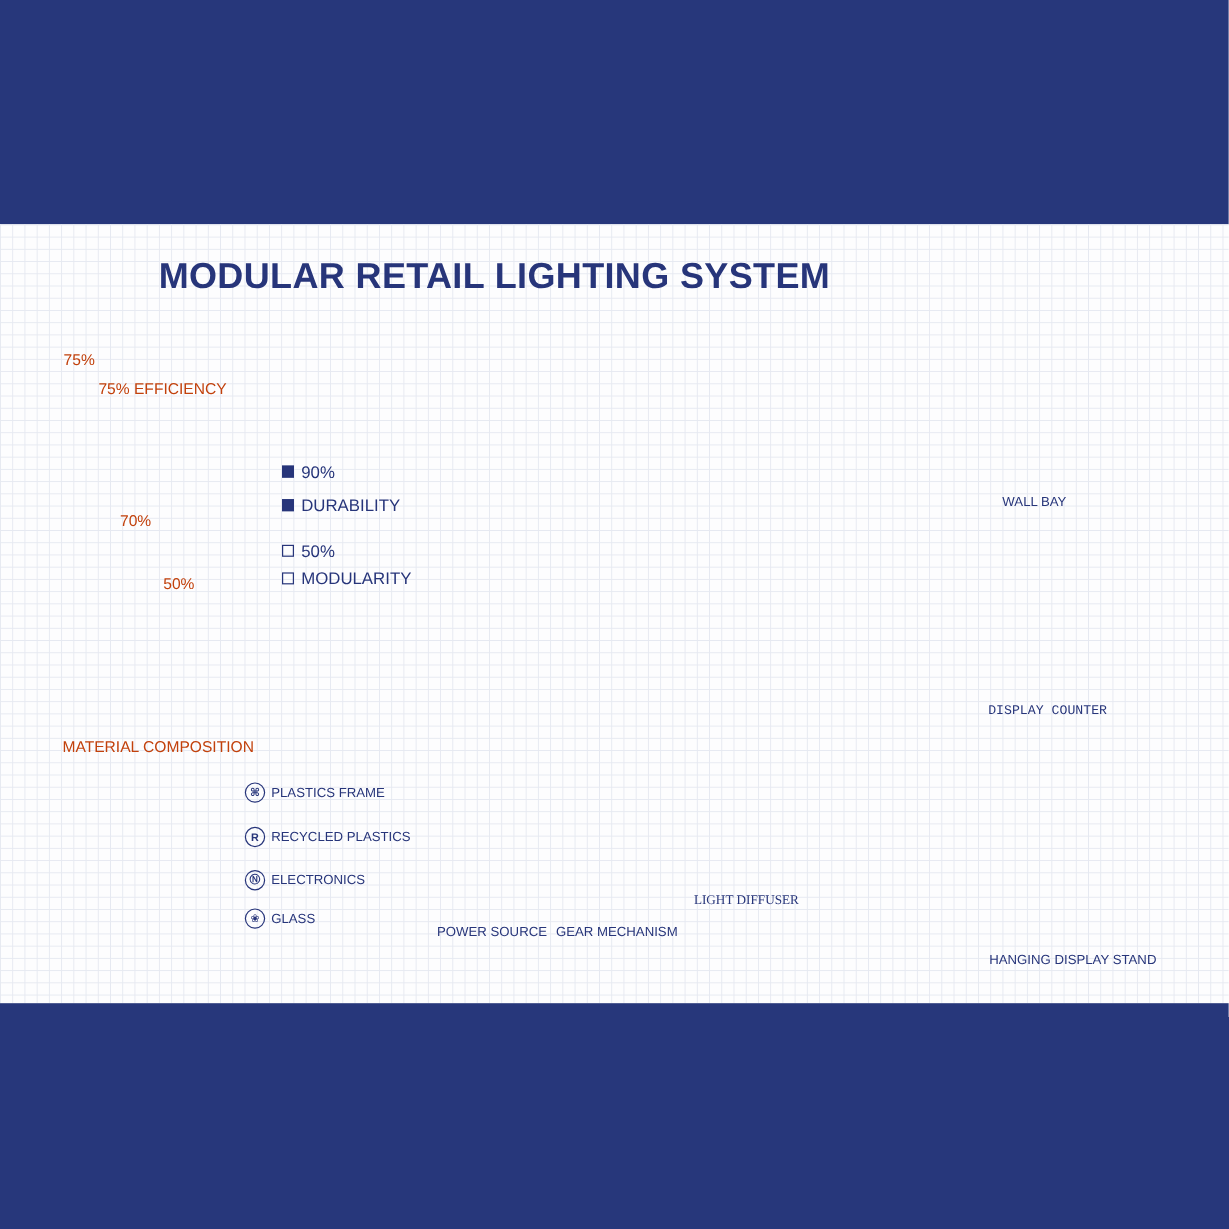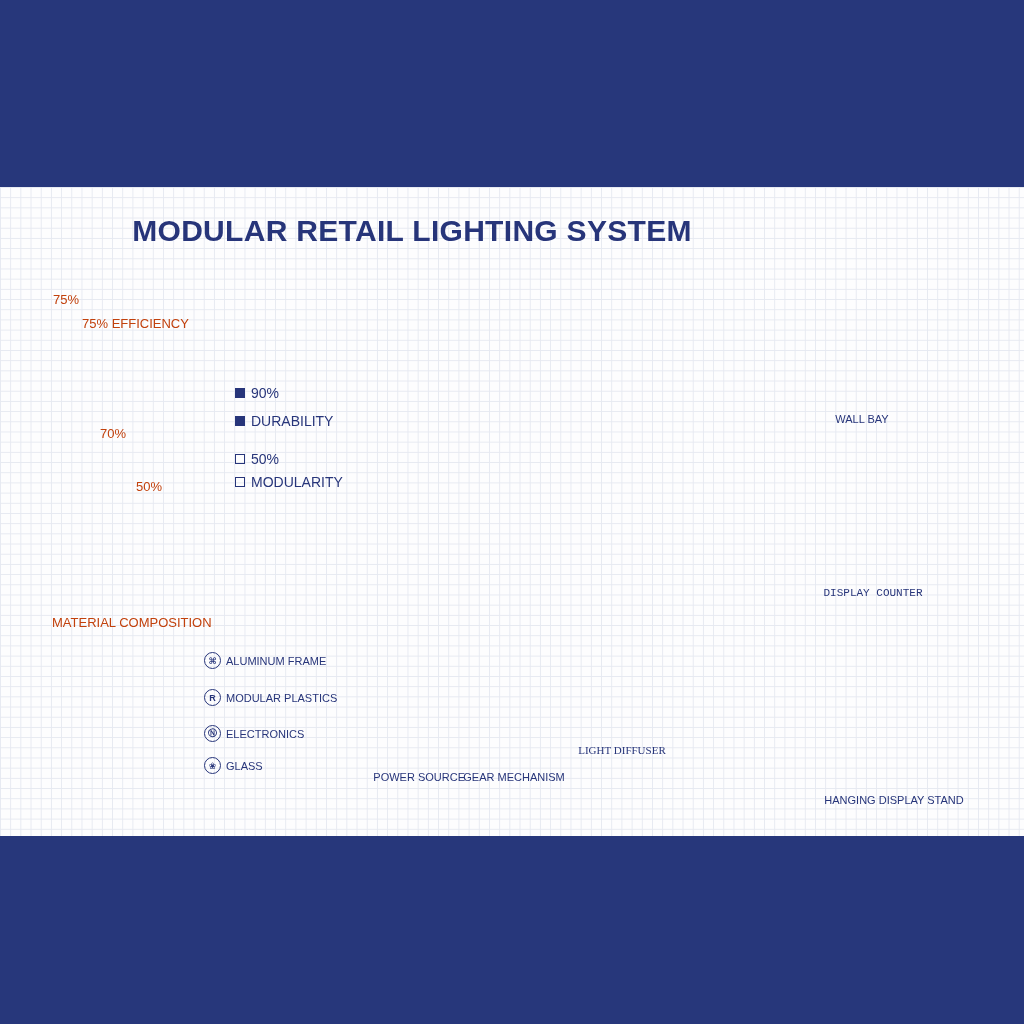--- a/index.html
+++ b/index.html
@@ -73,7 +73,7 @@
   </svg>
   <div class="mat-row" style="left:204px;top:652px;">
     <span class="mat-icon">⌘</span>
-    <span>ALUMINUM FRAME</span>
+    <span>PLASTICS FRAME</span>
   </div>
   <div class="mat-row" style="left:204px;top:689px;">
     <span class="mat-icon">R</span>

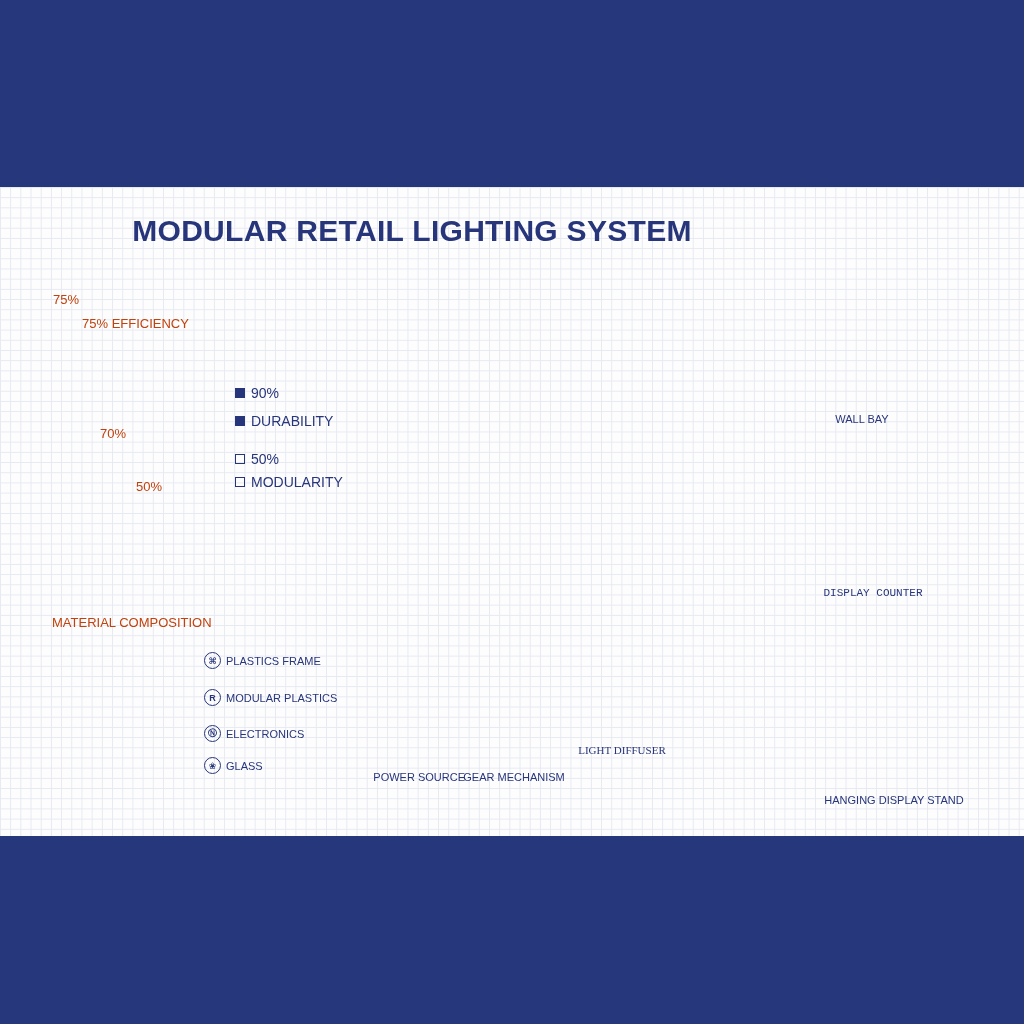--- a/index.html
+++ b/index.html
@@ -77,7 +77,7 @@
   </div>
   <div class="mat-row" style="left:204px;top:689px;">
     <span class="mat-icon">R</span>
-    <span>MODULAR PLASTICS</span>
+    <span>RECYCLED PLASTICS</span>
   </div>
   <div class="mat-row" style="left:204px;top:725px;">
     <span class="mat-icon">Ⓝ</span>

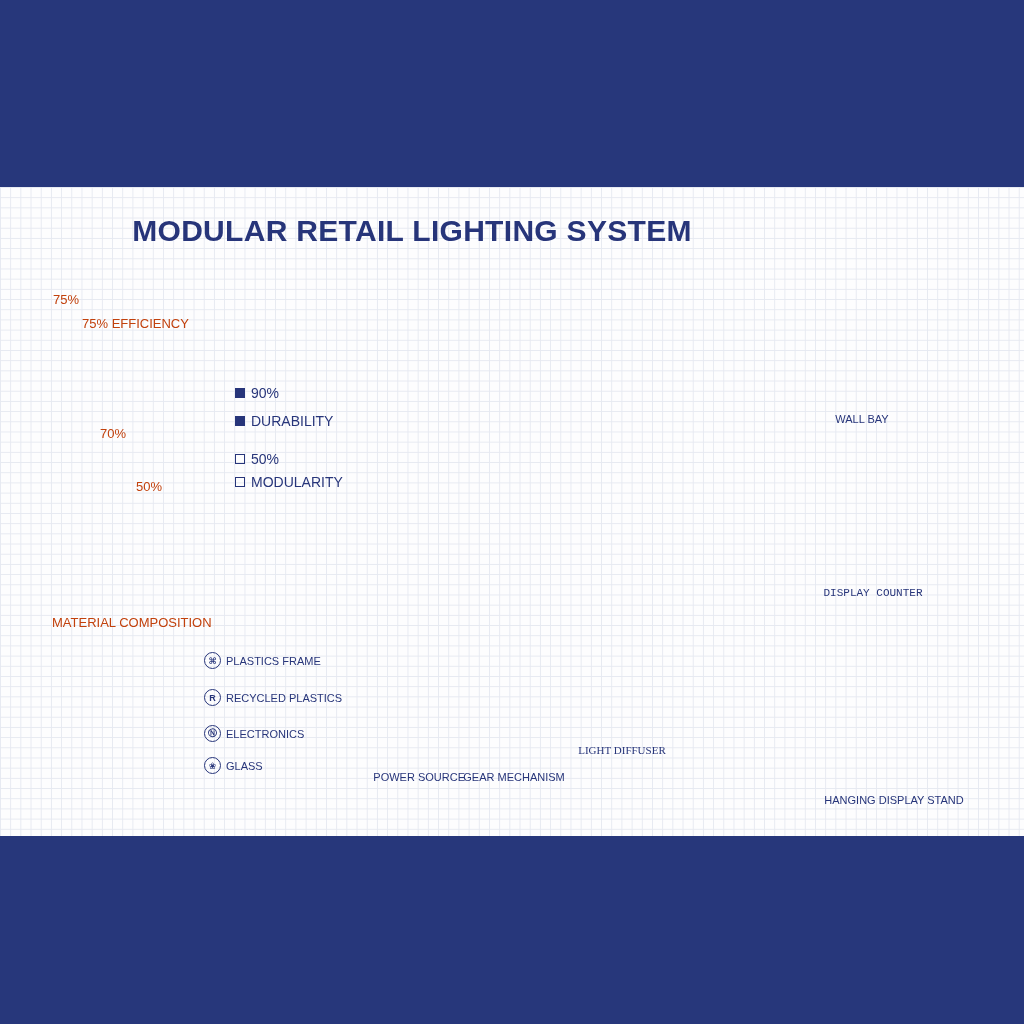--- a/index.html
+++ b/index.html
@@ -168,7 +168,7 @@
       <path d="M603,742 q4,-3 8,0 t8,0 t8,0 t8,0"></path>
     </g>
   </svg>
-  <div class="abs caption small" style="left:355px;top:771px;width:110px;text-align:right;">POWER SOURCE</div>
+  <div class="abs caption small" style="left:355px;top:771px;width:110px;">POWER SOURCE</div>
   <div class="abs caption small" style="left:462px;top:771px;width:104px;">GEAR MECHANISM</div>
   <div class="abs caption small" style="left:570px;top:744px;width:104px;font-family:Liberation Serif, serif;">LIGHT DIFFUSER</div>
 </div>

